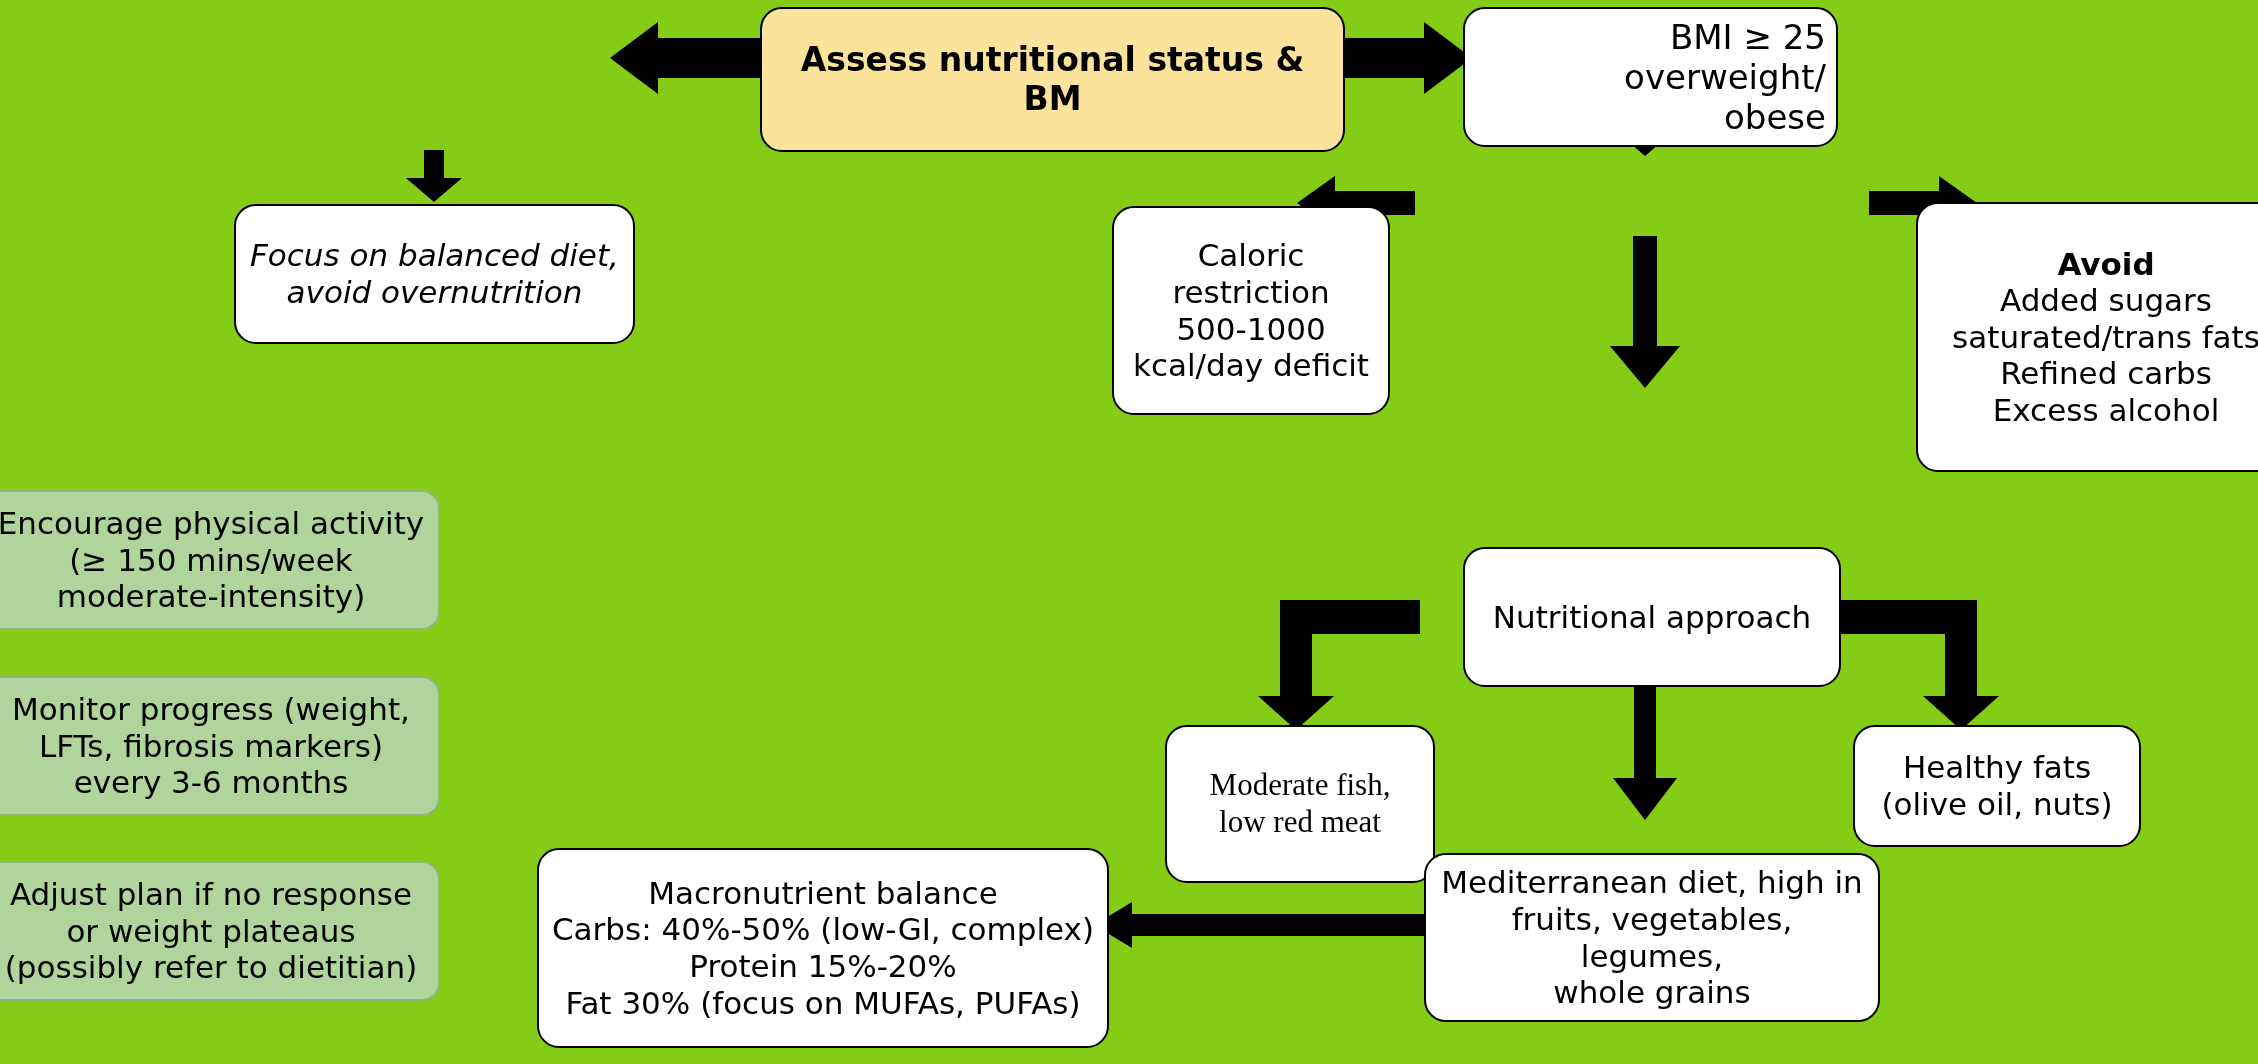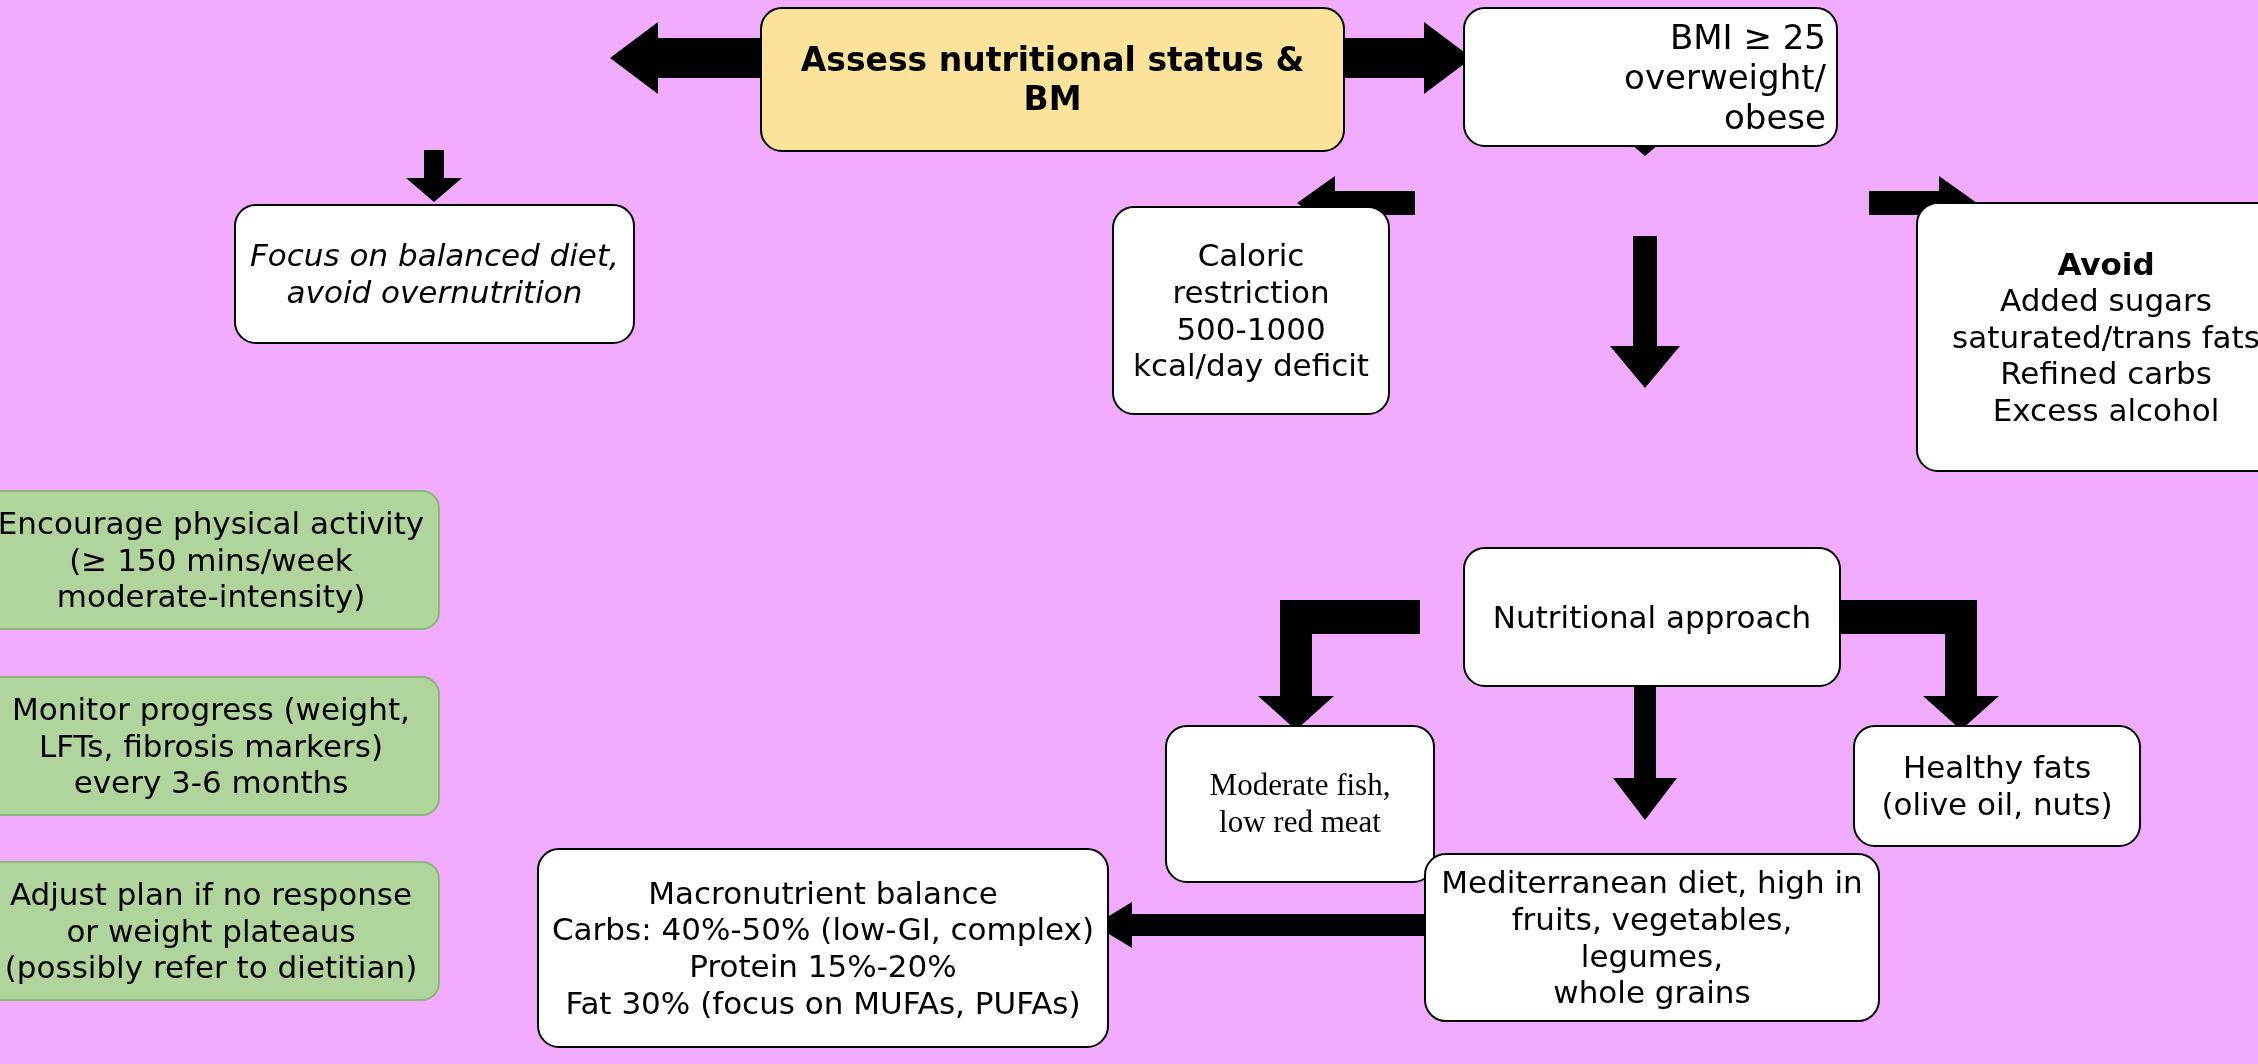--- a/index.html
+++ b/index.html
@@ -15,7 +15,7 @@
     position: relative;
     width: 2258px;
     height: 1064px;
-    background: #f0abfc;
+    background: #84cc16;
     overflow: hidden;
   }
   .node {

